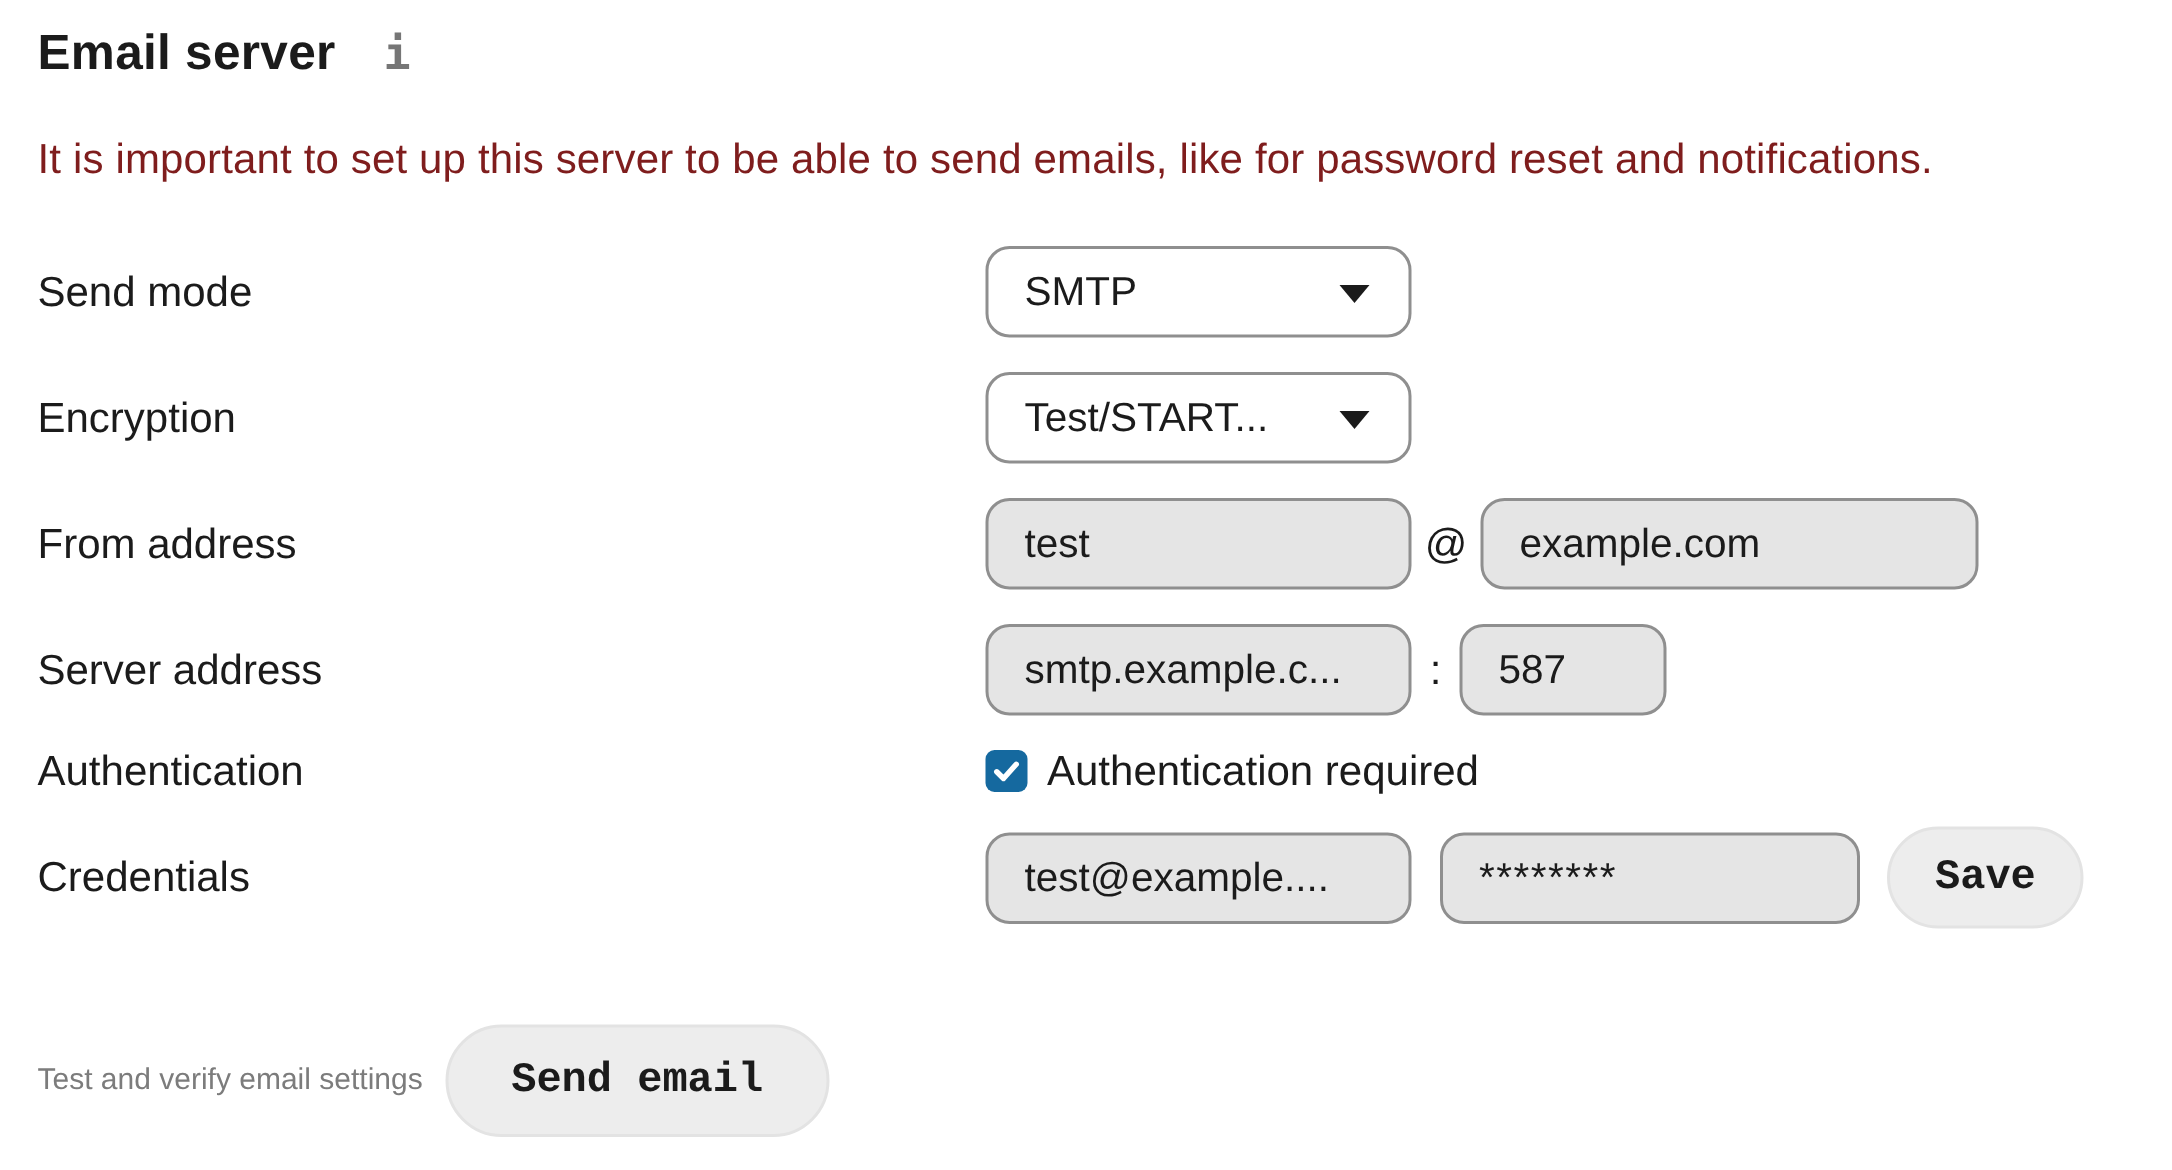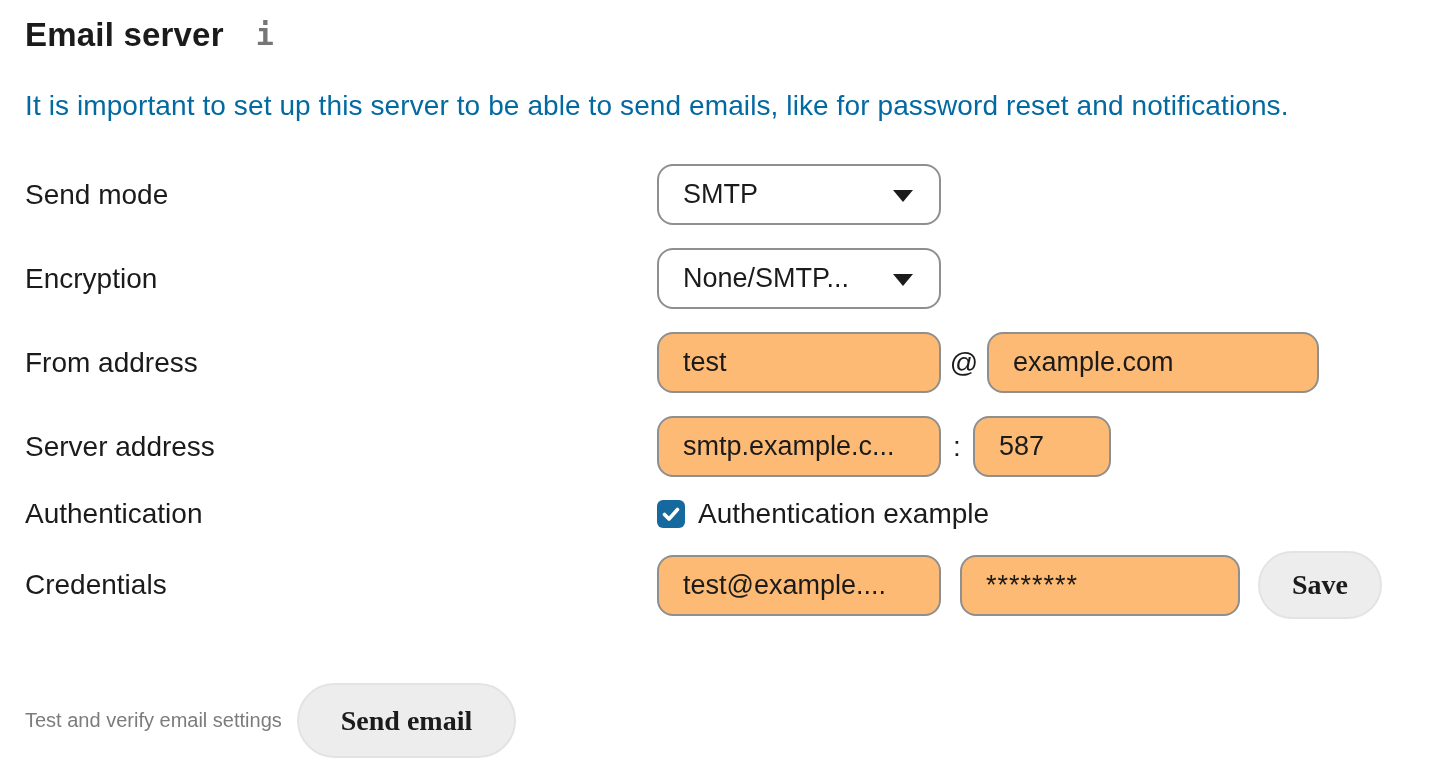--- a/index.html
+++ b/index.html
@@ -13,7 +13,7 @@
   .container { padding: 16px 0 0 25px; }
 
   
-  .title-row { display: flex; align-items: flex-start; }
+  .title-row { display: flex; align-items: center; }
   .page-title { font-size: 33px; font-weight: 700; color: #1b1b1b; letter-spacing: 0.2px; }
   .info-icon {
     font-family: "DejaVu Sans Mono", monospace;

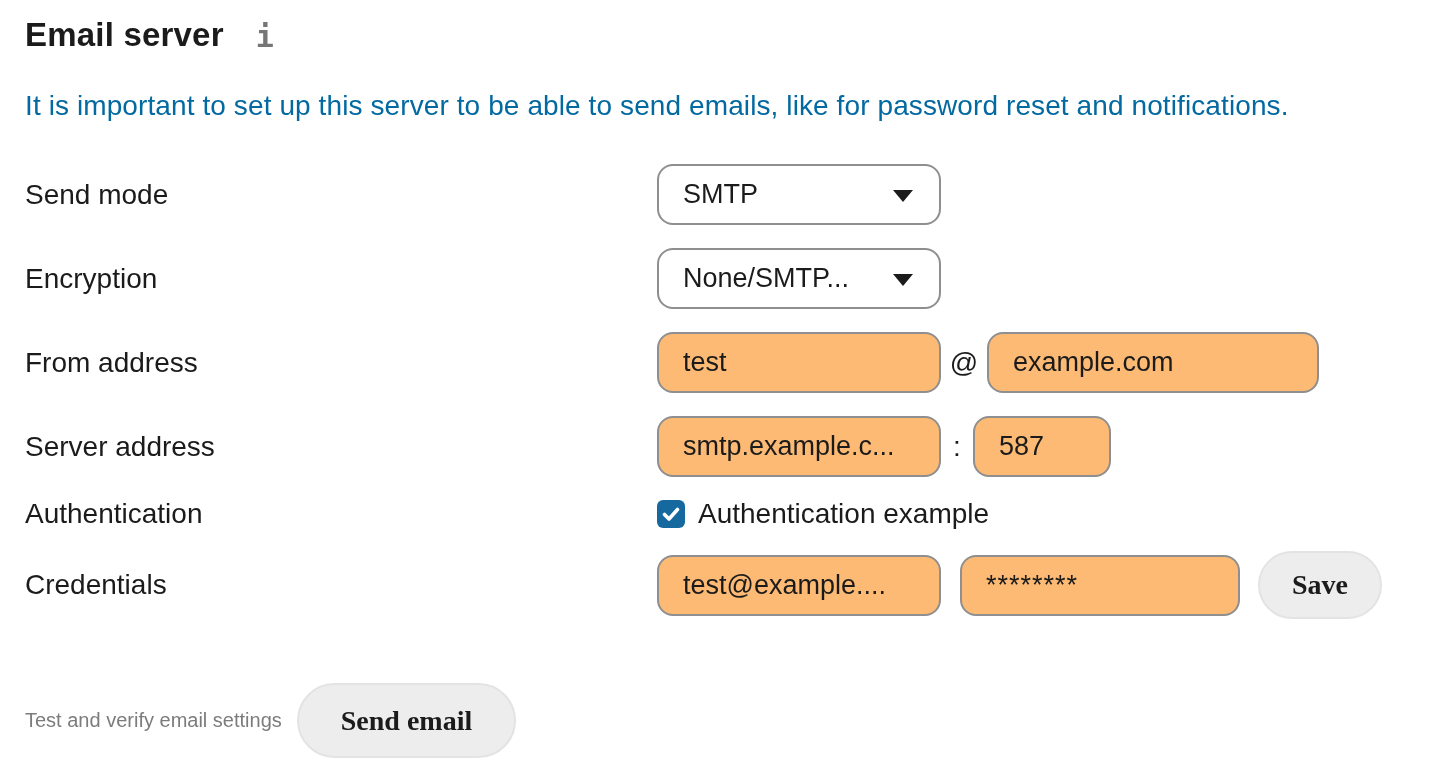--- a/index.html
+++ b/index.html
@@ -22,7 +22,7 @@
   }
   .description {
     margin-top: 36px;
-    font-size: 28px; color: #0369a1;
+    font-size: 28px; color: #7f1d1d;
     letter-spacing: 0.1px;
   }
 

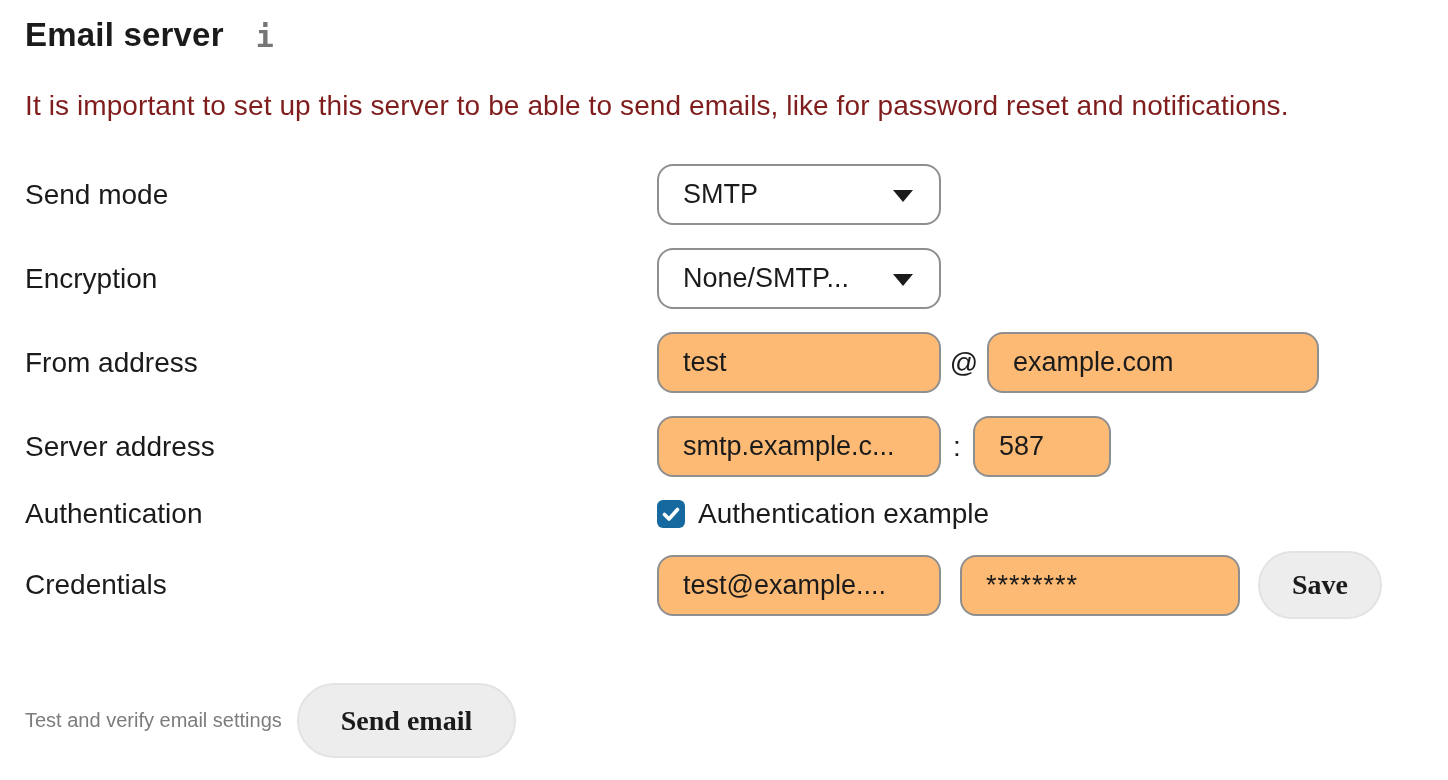--- a/index.html
+++ b/index.html
@@ -121,7 +121,7 @@
     <div class="row">
       <span class="row-label">Encryption</span>
       <div class="select-box control">
-        <span>None/SMTP...</span>
+        <span>Test/START...</span>
         <span class="select-caret"></span>
       </div>
     </div>

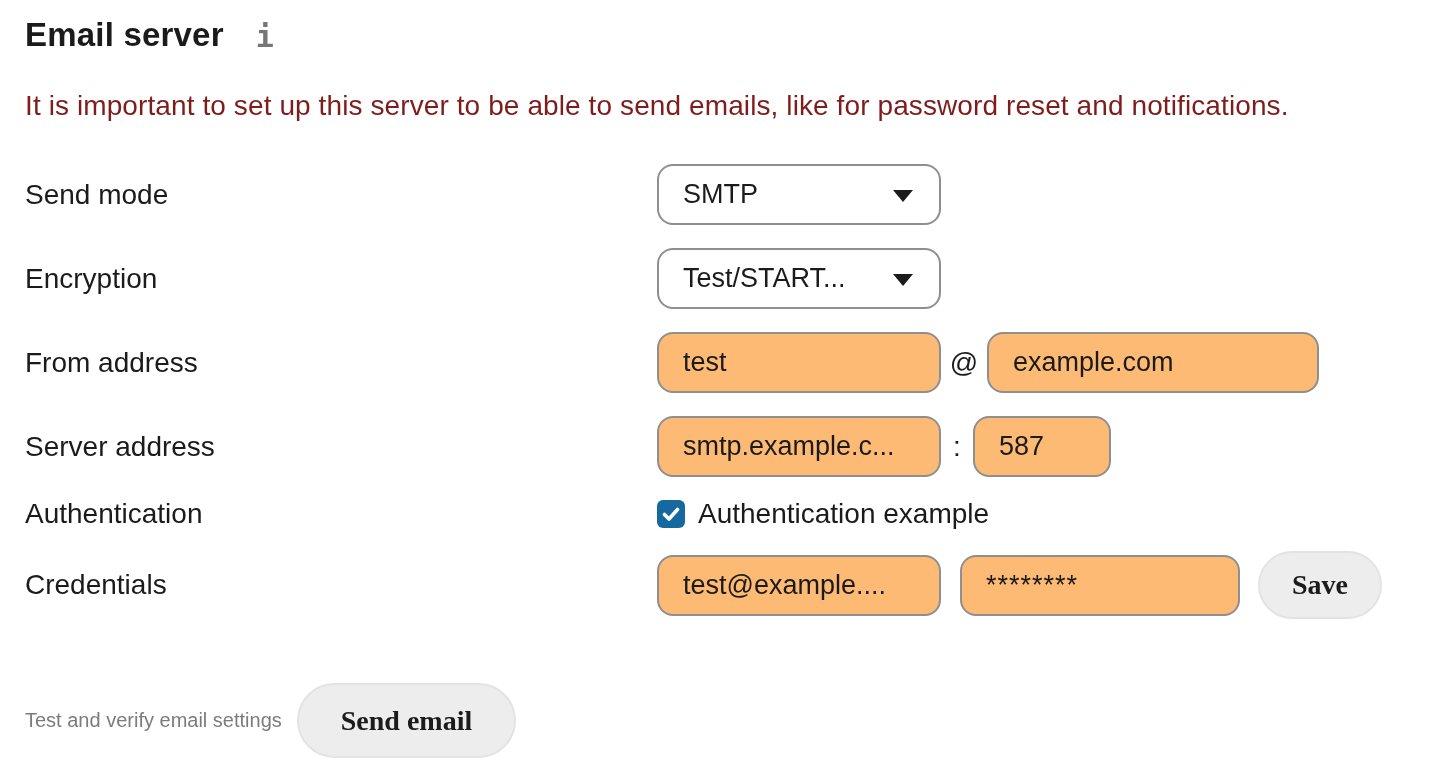--- a/index.html
+++ b/index.html
@@ -41,7 +41,7 @@
     padding: 0 18px 0 24px;
     font-size: 27px; color: #1b1b1b;
     font-family: "Liberation Sans", sans-serif;
-    background: #fdba74; outline: none;
+    background: #e5e5e5; outline: none;
   }
   .select-box {
     position: relative;

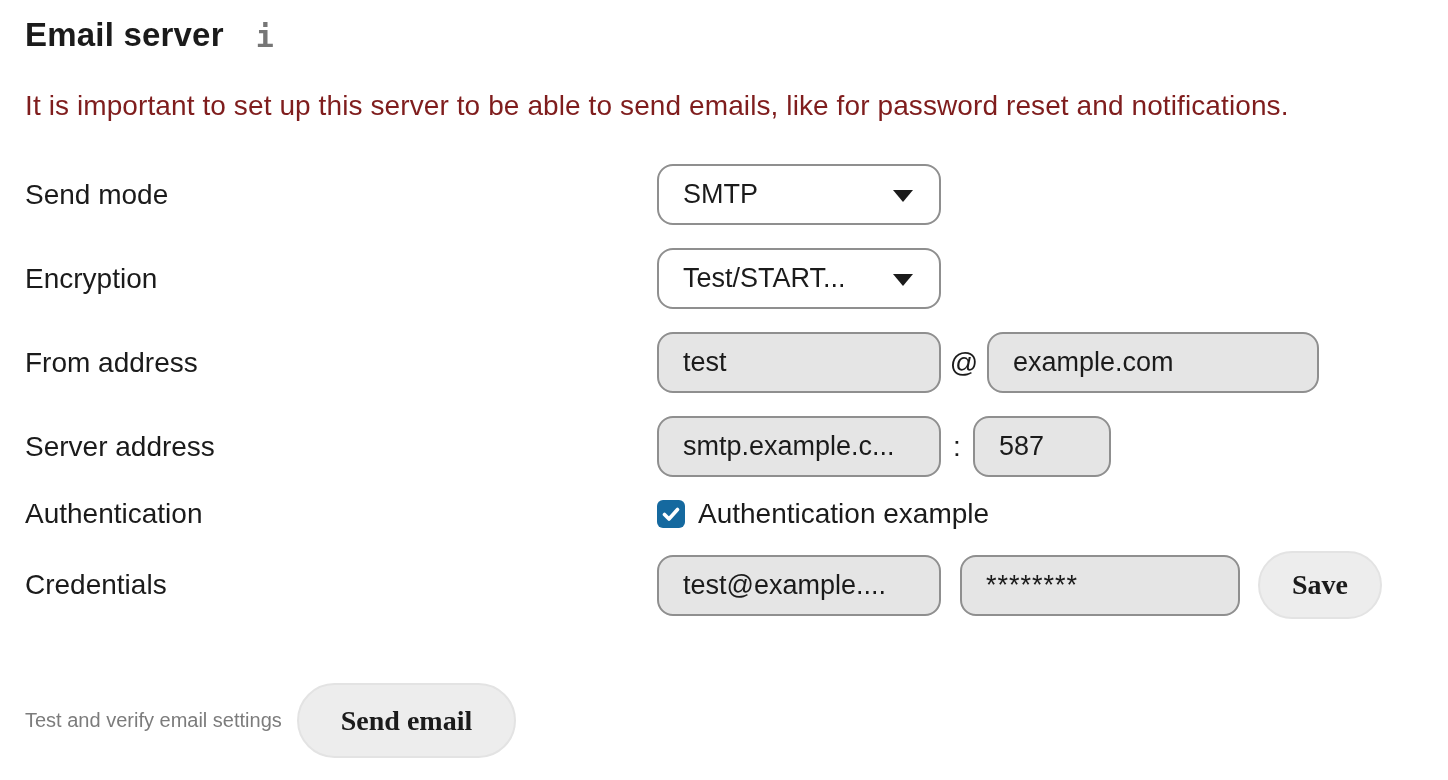--- a/index.html
+++ b/index.html
@@ -147,7 +147,7 @@
           <polyline points="3.5,10.5 8,15 16.5,5.5" fill="none" stroke="#ffffff" stroke-width="3.6" stroke-linecap="round" stroke-linejoin="round"></polyline>
         </svg>
       </span>
-      <span class="checkbox-label">Authentication example</span>
+      <span class="checkbox-label">Authentication required</span>
     </div>
 
     <div class="row">

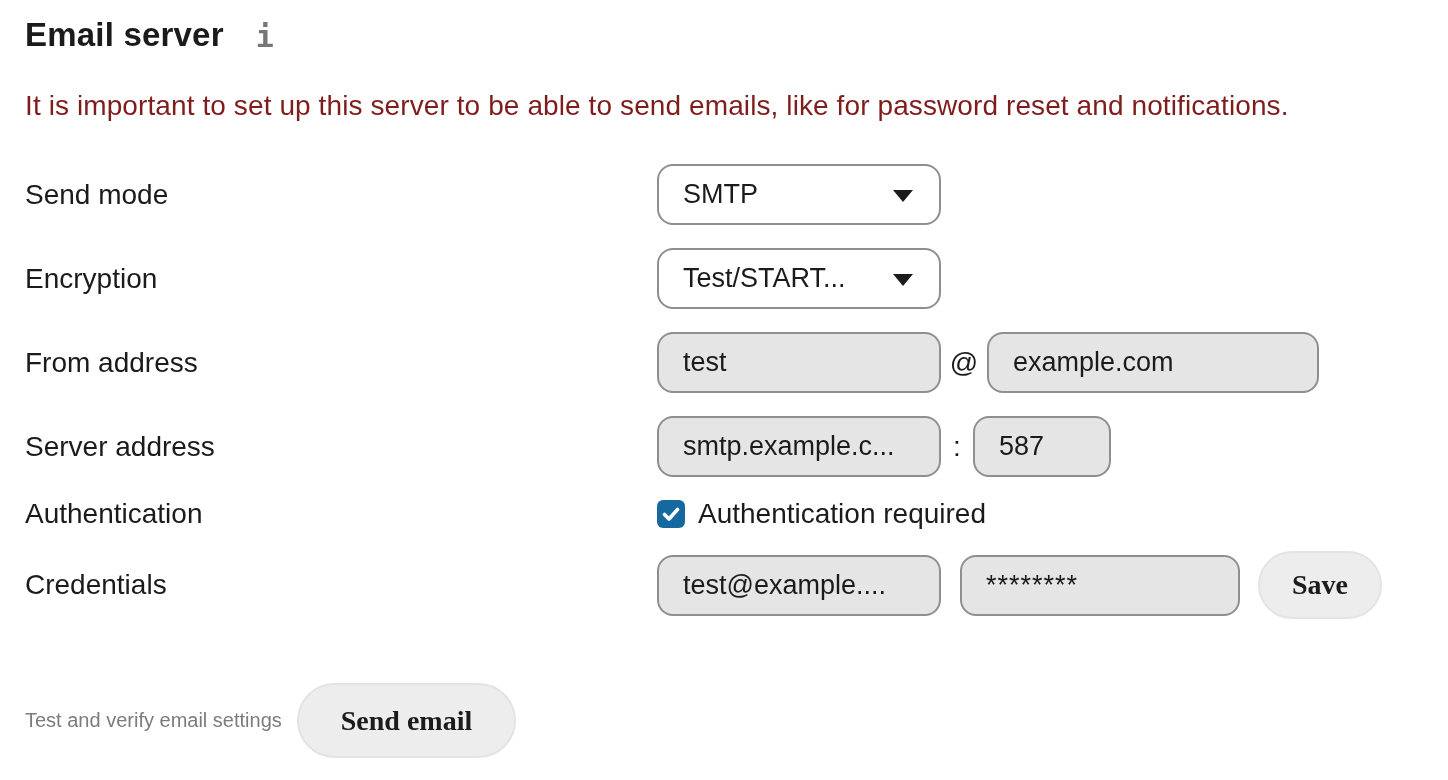--- a/index.html
+++ b/index.html
@@ -85,7 +85,7 @@
   .pill-button {
     border: 2px solid #e3e3e3; background: #ededed;
     border-radius: 40px;
-    font-family: Liberation Serif, serif;
+    font-family: Liberation Mono, monospace;
     font-weight: 700; font-size: 28px; color: #1b1b1b;
     cursor: pointer;
   }

